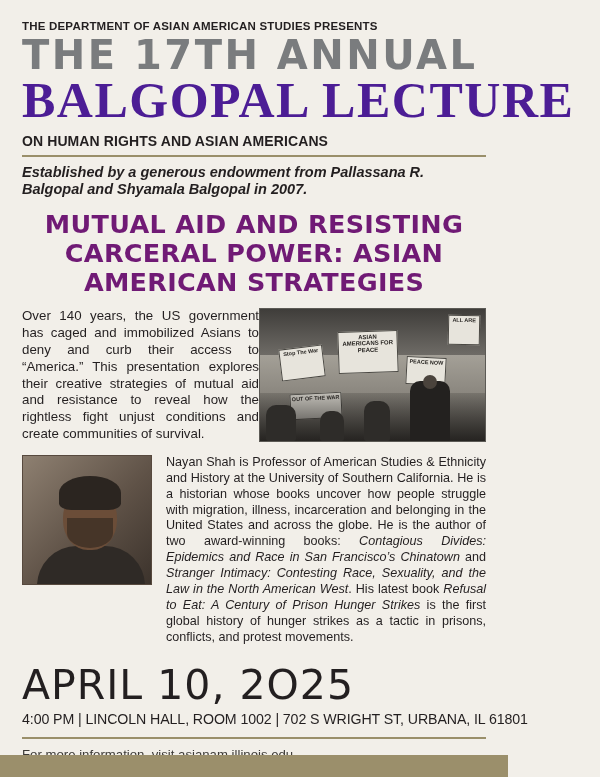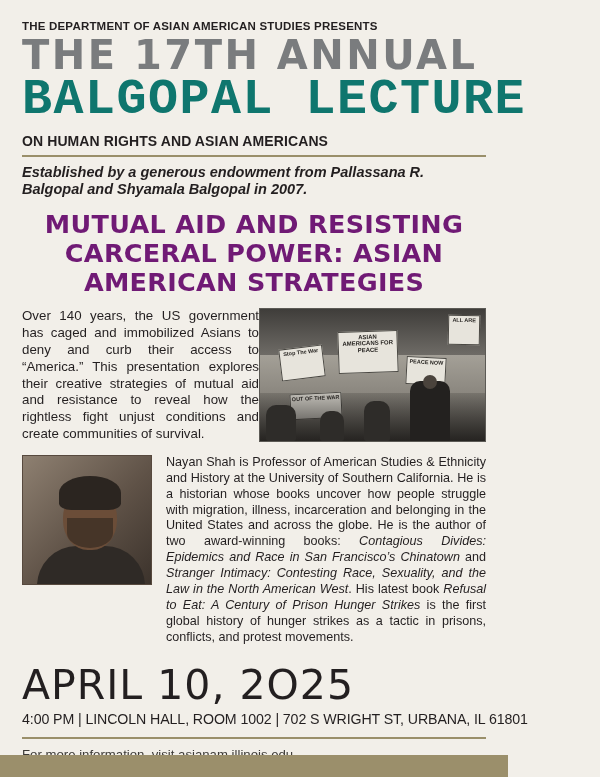--- a/index.html
+++ b/index.html
@@ -41,12 +41,12 @@
     white-space: nowrap;
   }
   .title-line2 {
-    font-family: Liberation Mono, monospace;
+    font-family: Liberation Serif, serif;
     font-weight: bold;
     font-size: 50px;
     line-height: 1.0;
     letter-spacing: 1.5px;
-    color: #0f766e;
+    color: #4c1d95;
     margin: 0 0 4px 0;
     white-space: nowrap;
   }

